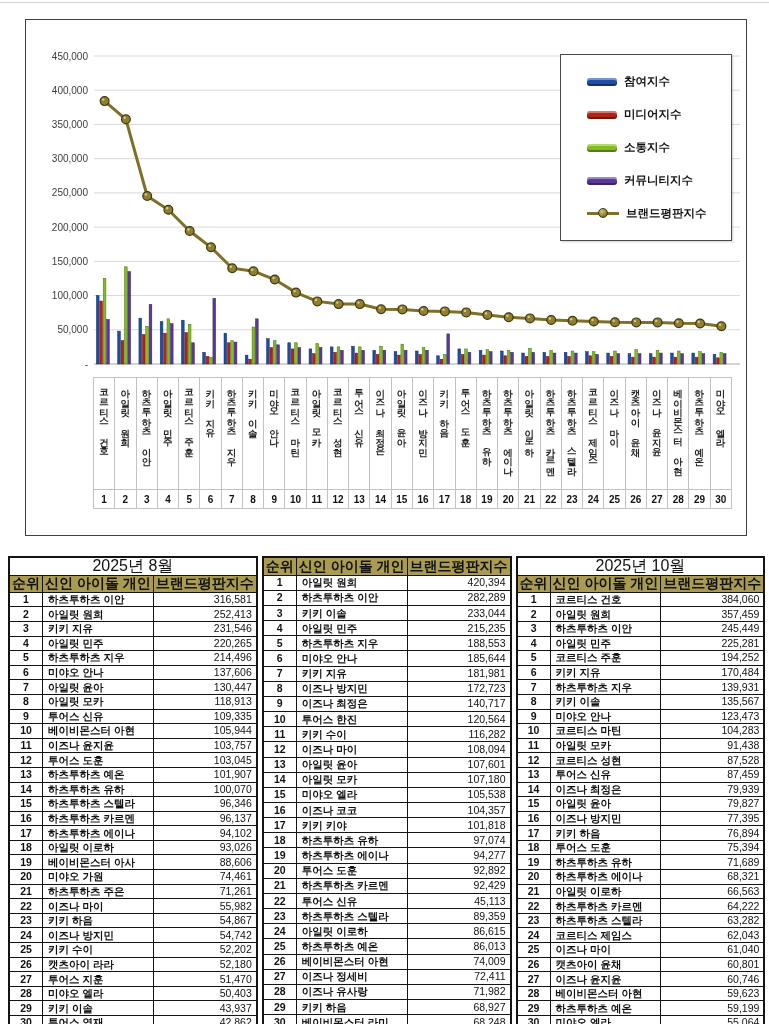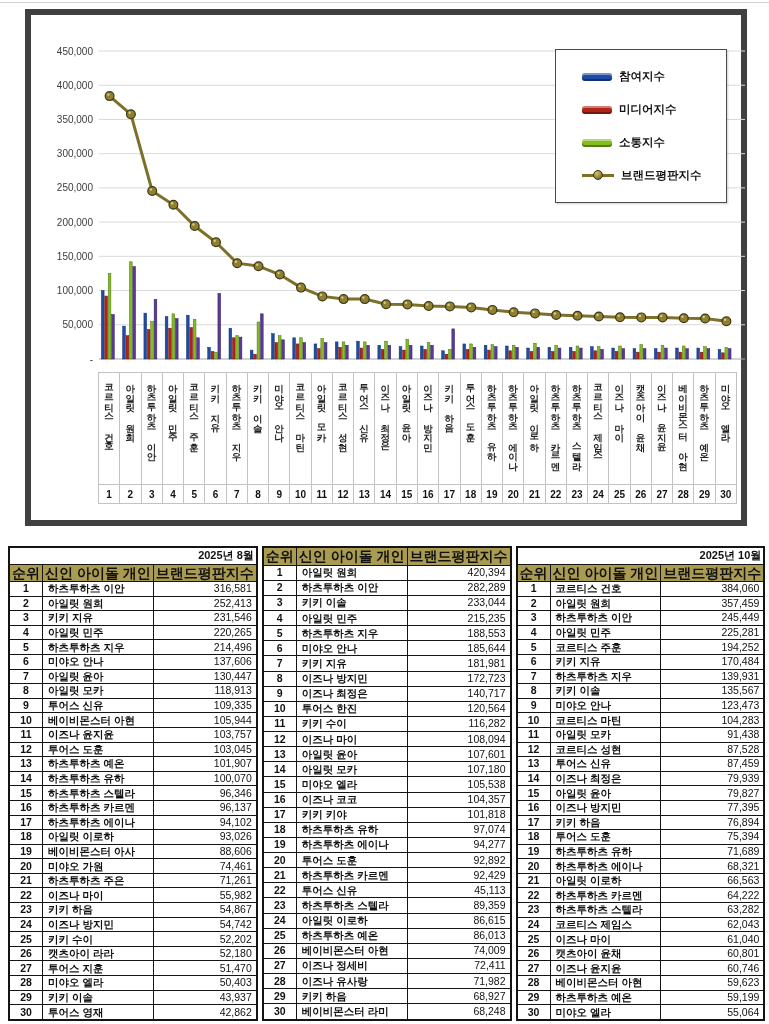--- a/index.html
+++ b/index.html
@@ -11,8 +11,8 @@
 
   
   .chart-panel {
-    position:relative; margin:6px 22px 0 25px; height:517px;
-    border:6px solid #404040; box-sizing:border-box; background:#fff;
+    position:relative; margin:16px 22px 0 25px; height:517px;
+    border:1px solid #404040; box-sizing:border-box; background:#fff;
     padding-top:26px;
   }
   svg.chart { display:block; margin-left:10px; }

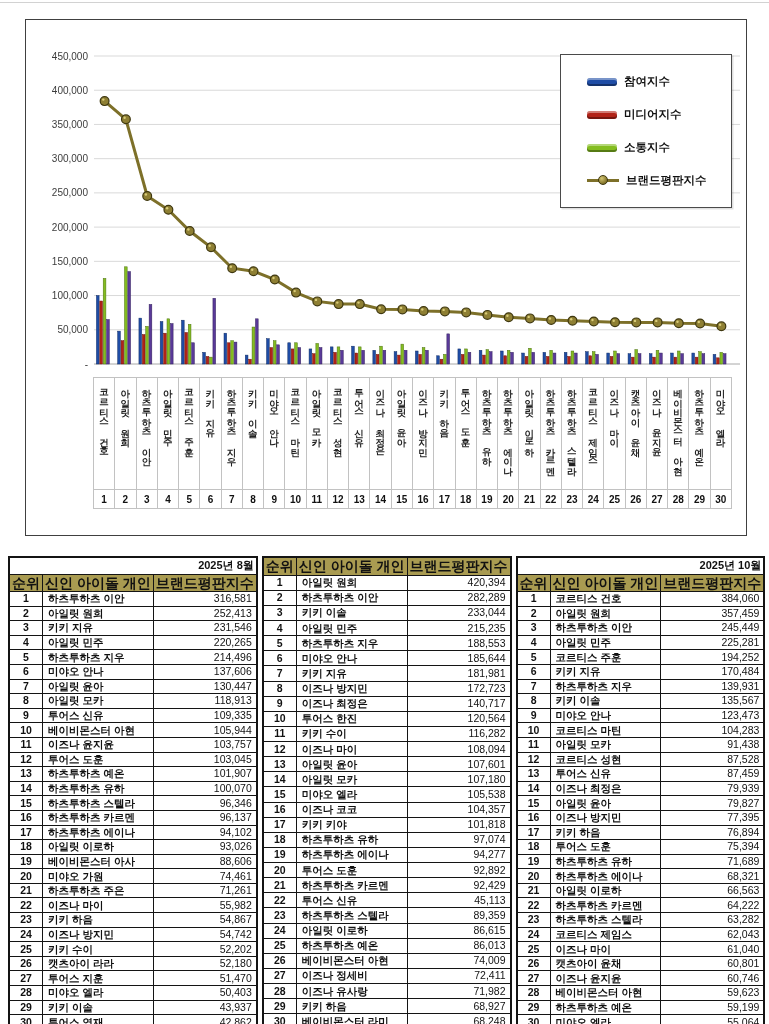--- a/index.html
+++ b/index.html
@@ -476,6 +476,10 @@
         <span class="legend-label">소통지수</span>
       </div>
       <div class="legend-item">
+        <div class="sw-bar" style="background: rgb(90, 58, 153);"></div>
+        <span class="legend-label">커뮤니티지수</span>
+      </div>
+      <div class="legend-item">
         <div class="sw-line">
           <div class="ln" style="background: rgb(125, 112, 41);"></div>
           <div class="dot"></div>

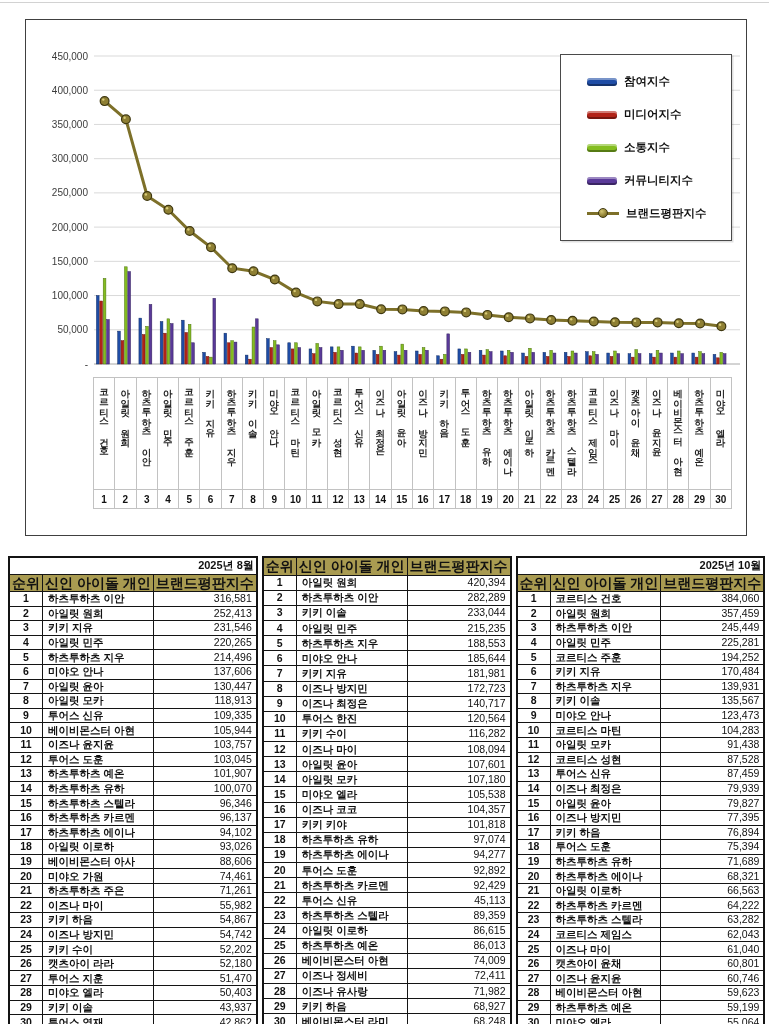--- a/index.html
+++ b/index.html
@@ -62,7 +62,7 @@
     border:1px solid #141414; font-size:10.5px; padding:0 2px;
     height:13.6px; line-height:1.05; white-space:nowrap; overflow:hidden;
   }
-  tr.month-row td { font-weight:700; text-align:right; font-size:11px; height:16px; }
+  tr.month-row td { font-weight:400; text-align:center; font-size:16px; height:16px; }
   tr.cols-row th { background:#a99b51; font-weight:700; text-align:center; height:16px; font-size:14px; }
   td.rank { text-align:center; font-weight:700; }
   td.name { text-align:left; font-weight:700; padding-left:5px; }

